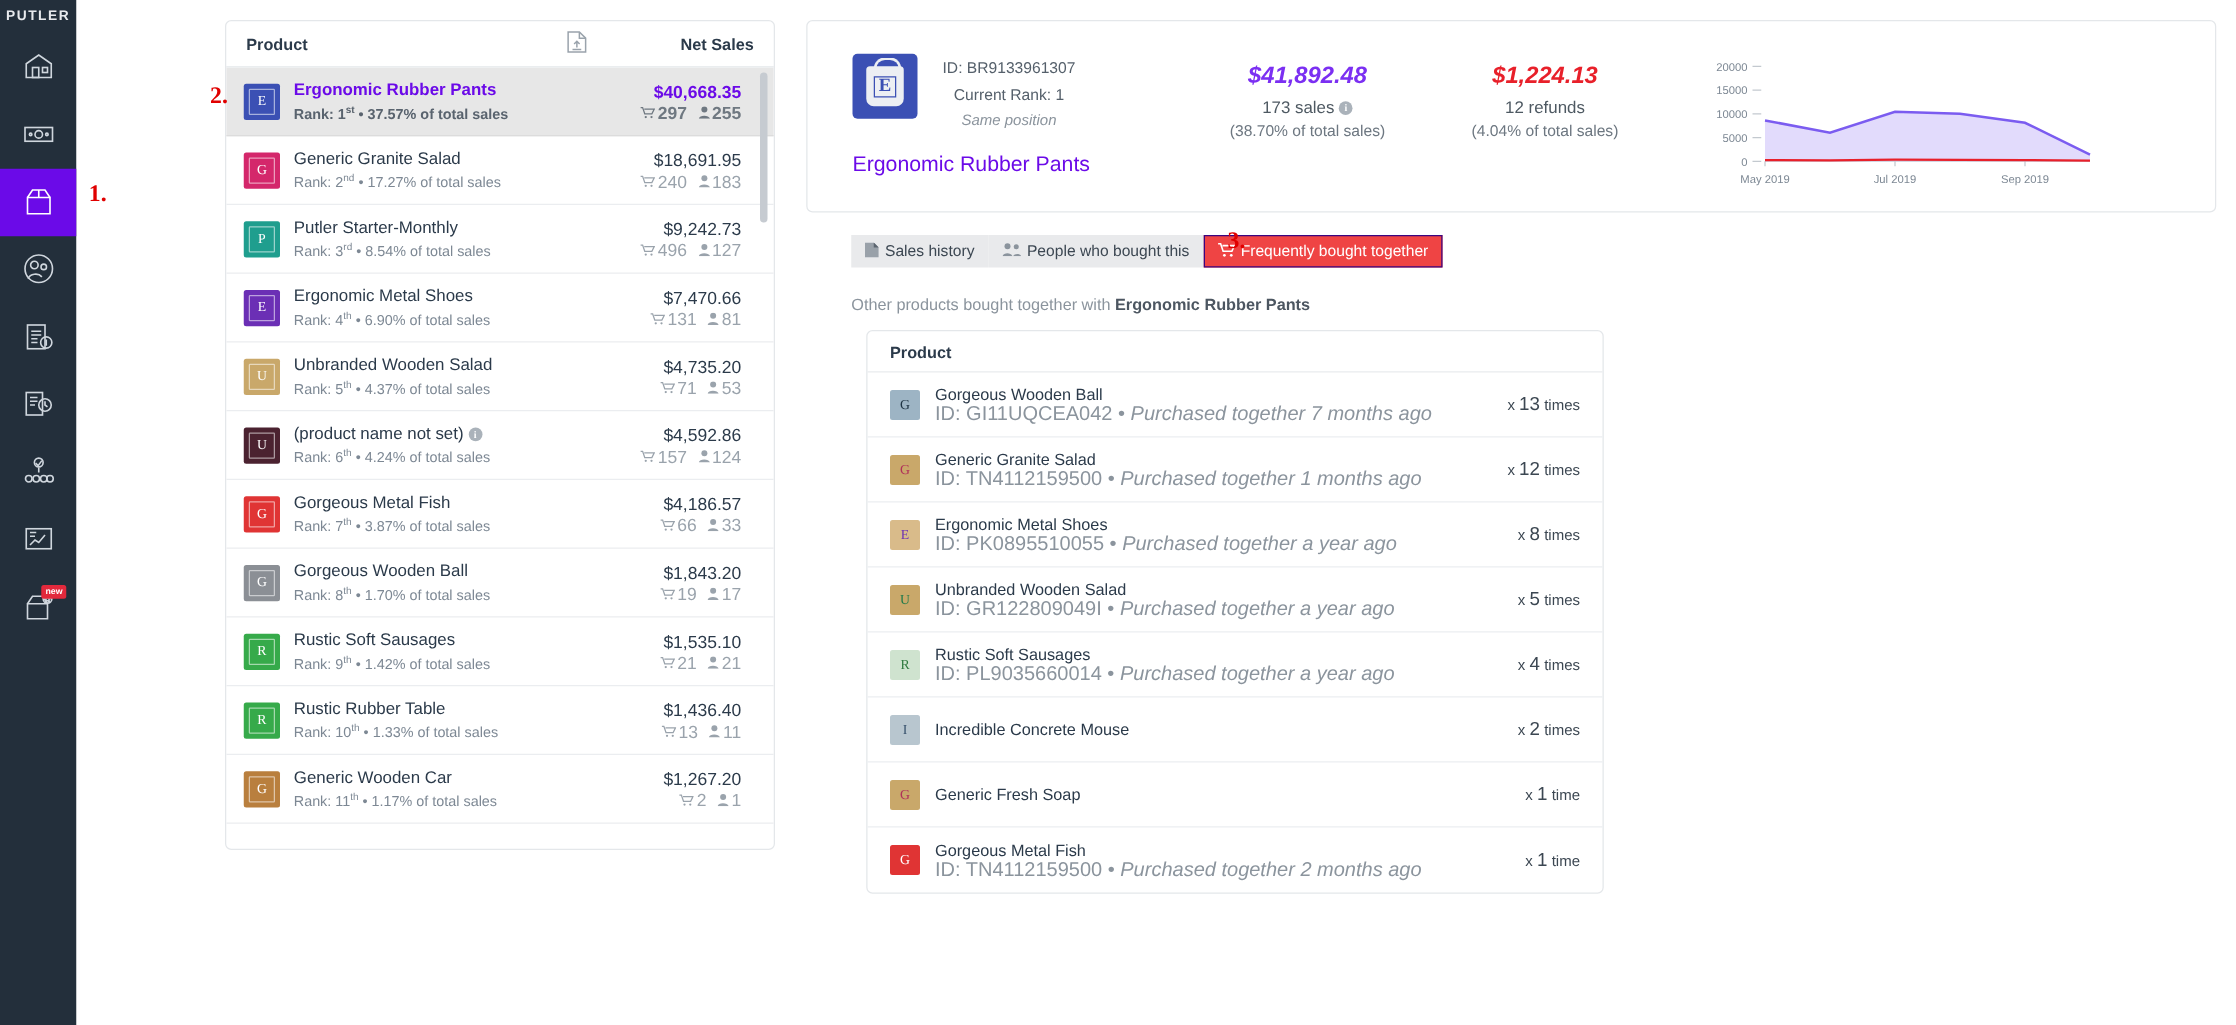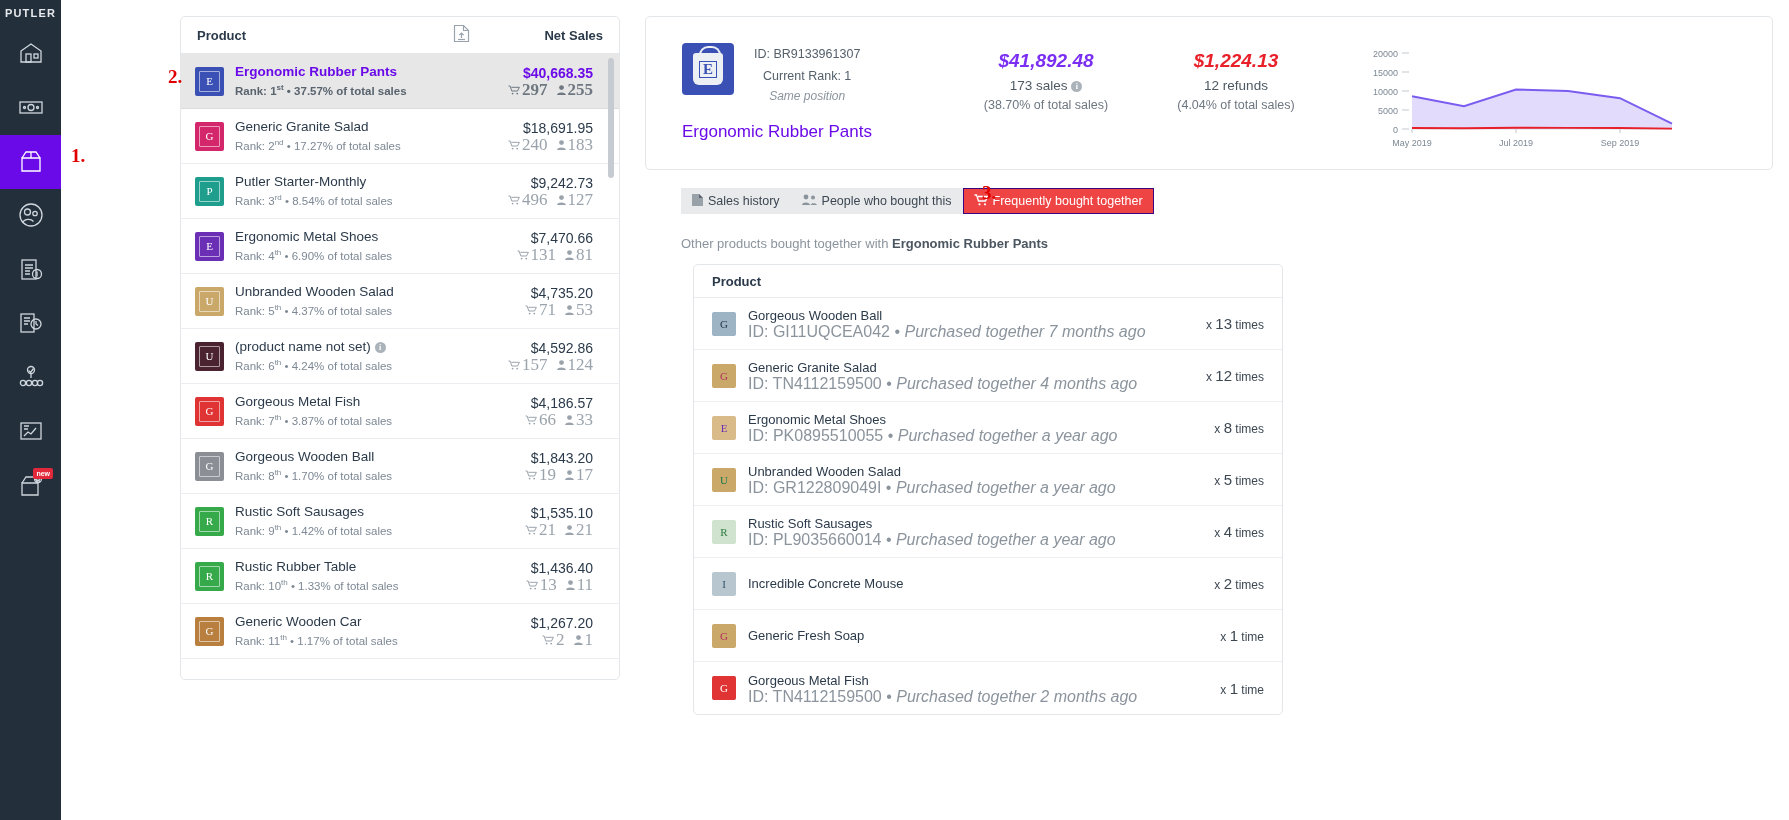--- a/index.html
+++ b/index.html
@@ -98,8 +98,8 @@
   .p-amount { font-size: 14px; color: #2b3a4a; line-height: 17px; }
   .plist-row.selected .p-amount { color: #6b0ae8; font-weight: bold; }
   .p-counts {
-    font-size: 17px; color: #9aa3ac; line-height: 16px;
-    display: flex; justify-content: flex-end; gap: 9px; align-items: flex-start; font-family: Liberation Serif, serif;
+    font-size: 14px; color: #9aa3ac; line-height: 16px;
+    display: flex; justify-content: flex-end; gap: 9px; align-items: flex-start;
   }
   .plist-row.selected .p-counts { color: #6f7881; font-weight: bold; }
   .p-counts .ic { display: inline-flex; align-items: center; gap: 2px; }

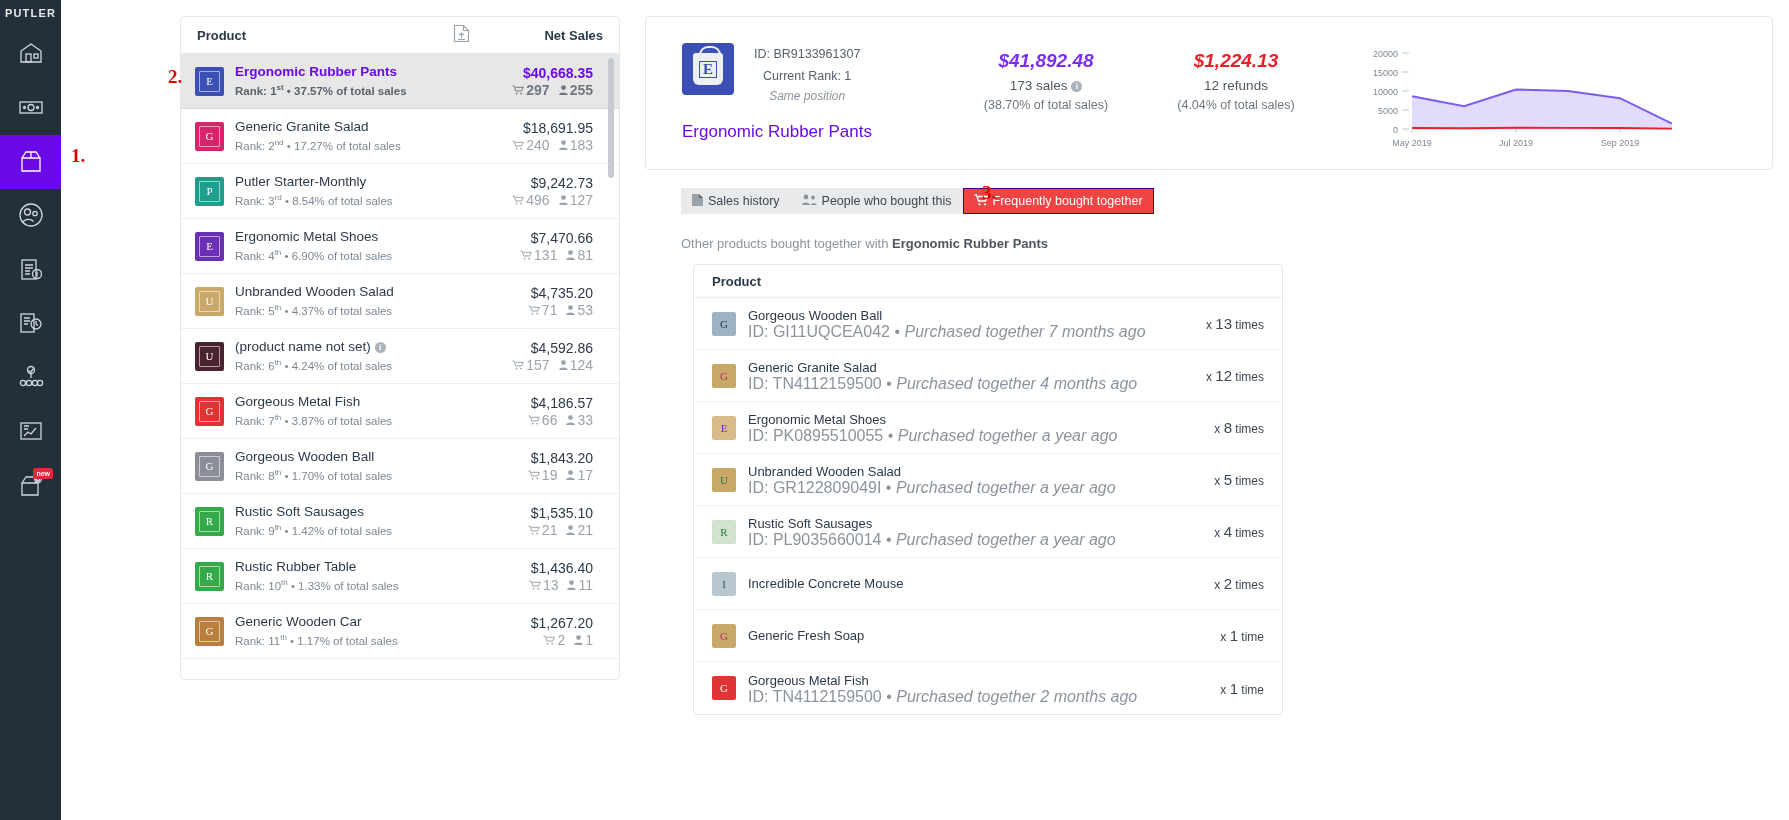--- a/index.html
+++ b/index.html
@@ -701,7 +701,7 @@
             <div class="fbt-thumb" style="background:#c9a86a;color:#b0305a">G</div>
             <div class="fbt-txt">
               <div class="fbt-name">Generic Granite Salad</div>
-              <div class="fbt-id">ID: TN4112159500 • <i>Purchased together 4 months ago</i></div>
+              <div class="fbt-id">ID: TN4112159500 • <i>Purchased together 1 months ago</i></div>
             </div>
             <div class="fbt-times">x <b>12</b> times</div>
           </div>

